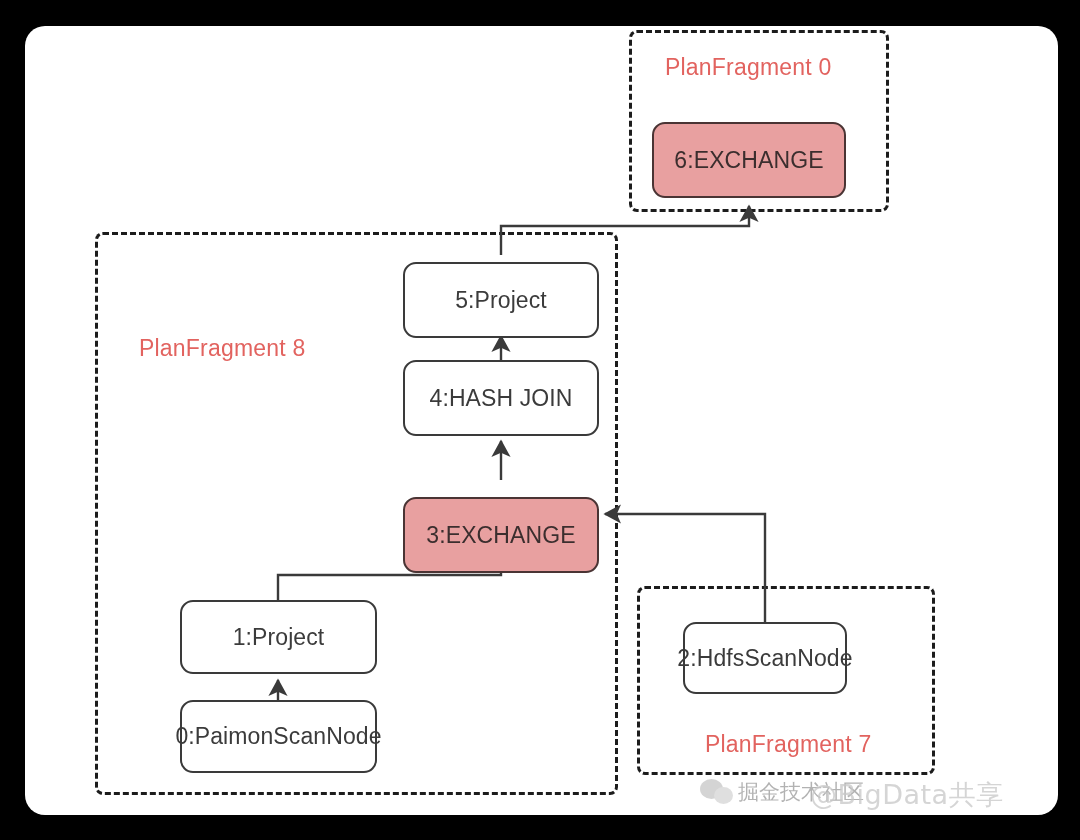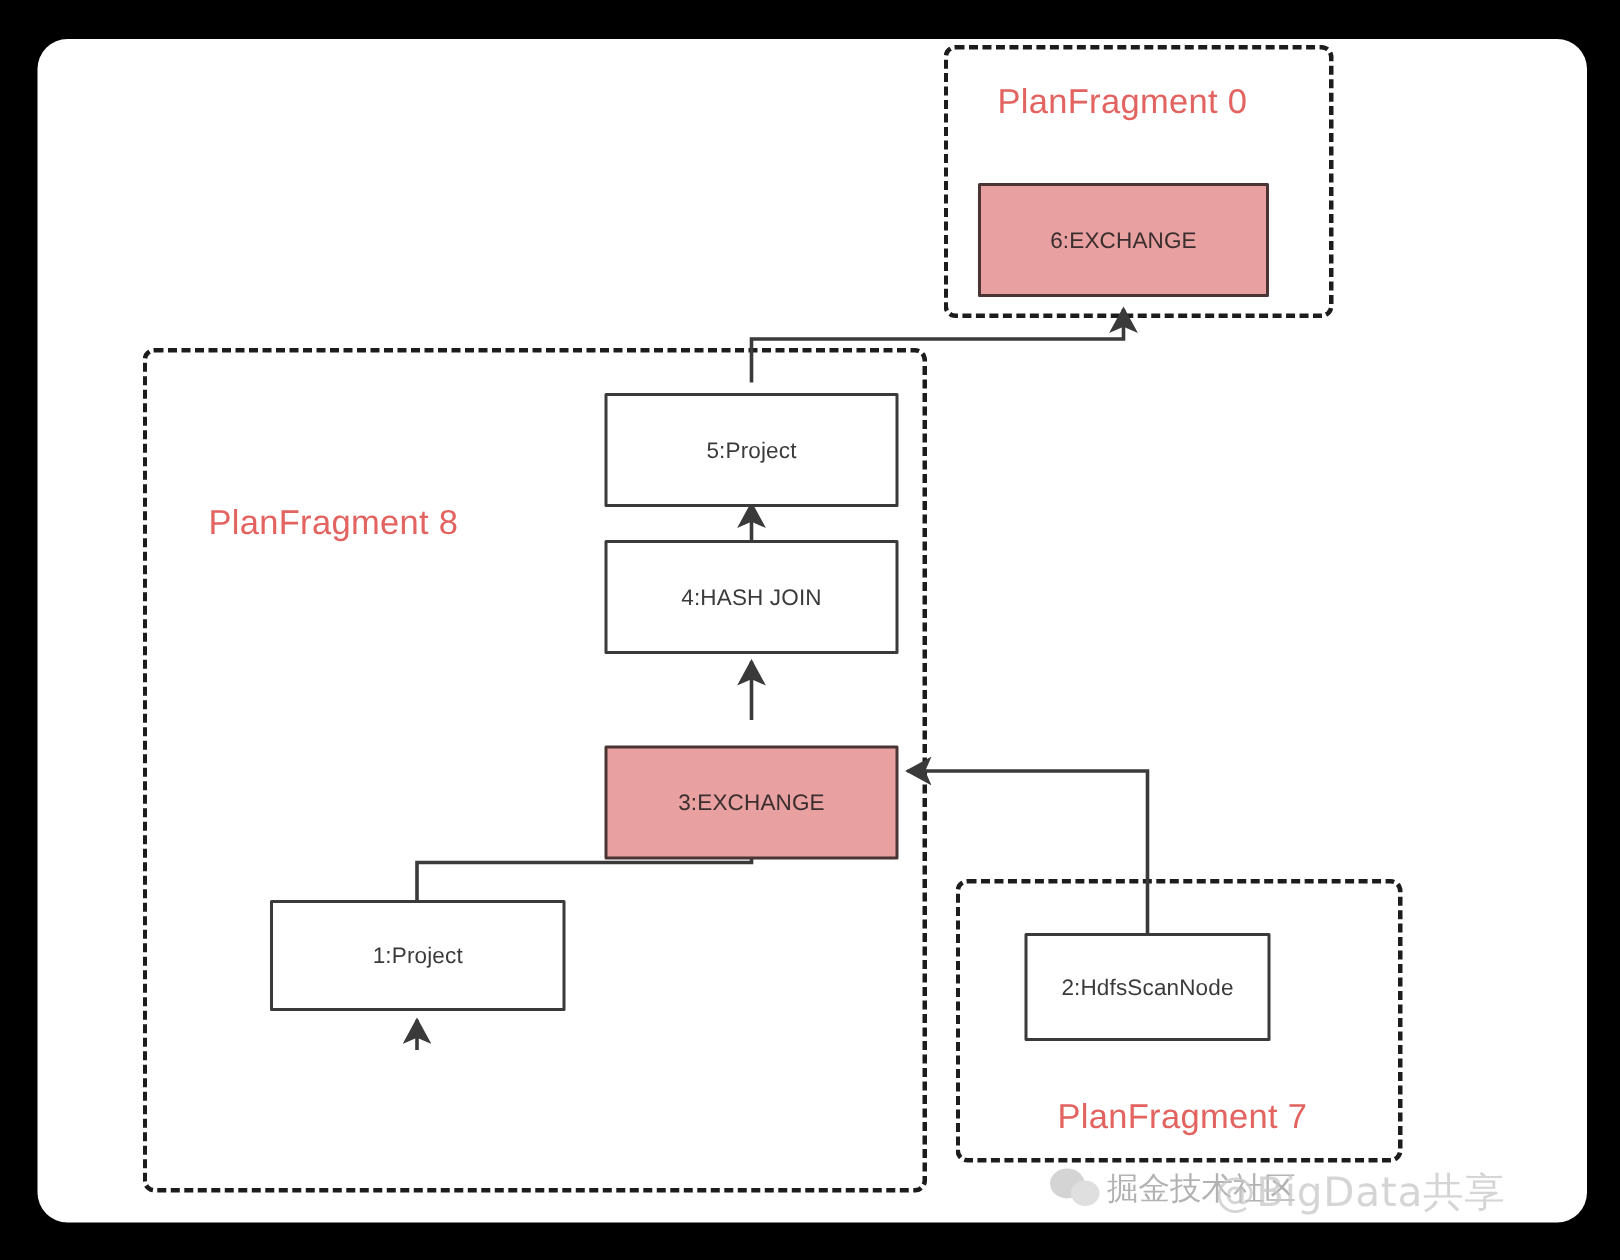--- a/index.html
+++ b/index.html
@@ -65,13 +65,13 @@
     position: absolute;
     box-sizing: border-box;
     border: 2.4px solid #3a3a3a;
-    border-radius: 1px;
+    border-radius: 13px;
     background: #ffffff;
     display: flex;
     align-items: center;
     justify-content: center;
     color: #3b3b3b;
-    font-size: 15px;
+    font-size: 23px;
     font-weight: 400;
     letter-spacing: 0.1px;
     white-space: nowrap;

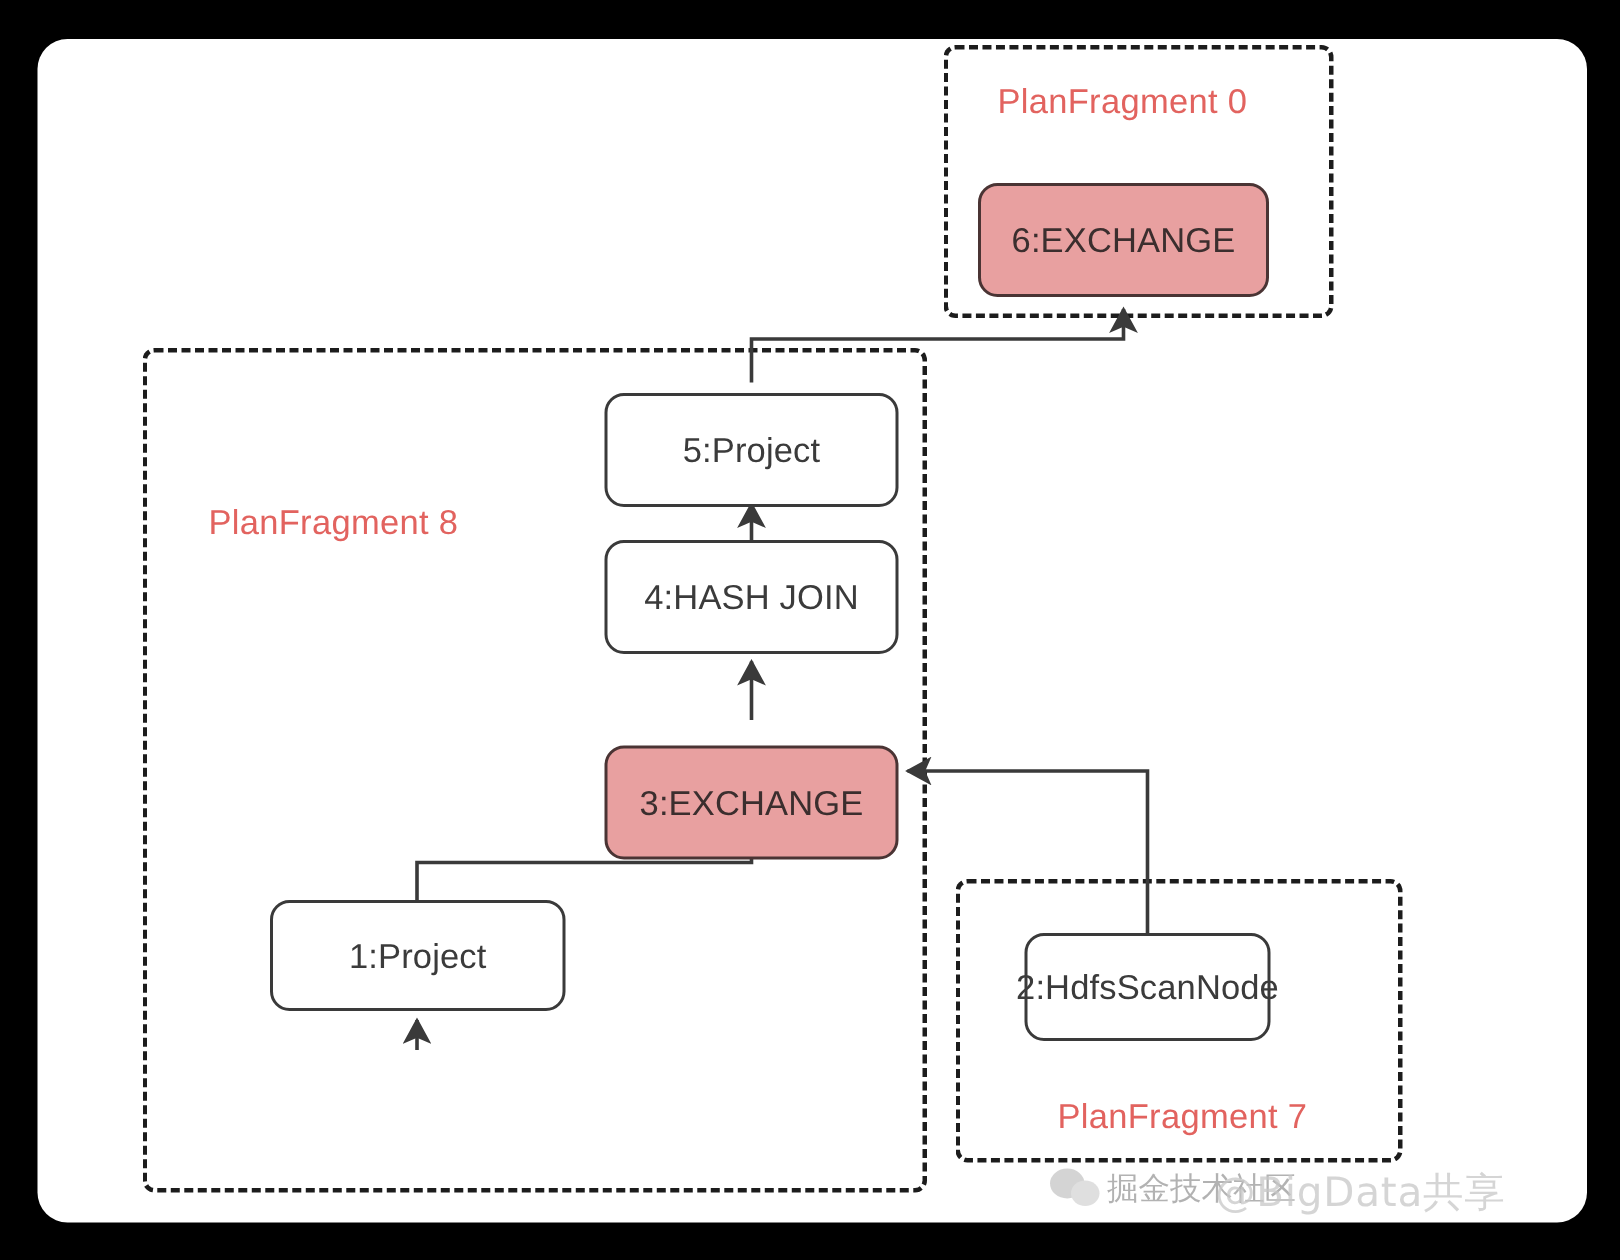--- a/index.html
+++ b/index.html
@@ -189,6 +189,7 @@
 
   <div class="node" style="left:180px; top:600px; width:197px; height:74px;">1:Project</div>
 
+  <div class="node" style="left:180px; top:700px; width:197px; height:73px;">0:PaimonScanNode</div>
 
   <div class="node" style="left:683px; top:622px; width:164px; height:72px;">2:HdfsScanNode</div>
 

